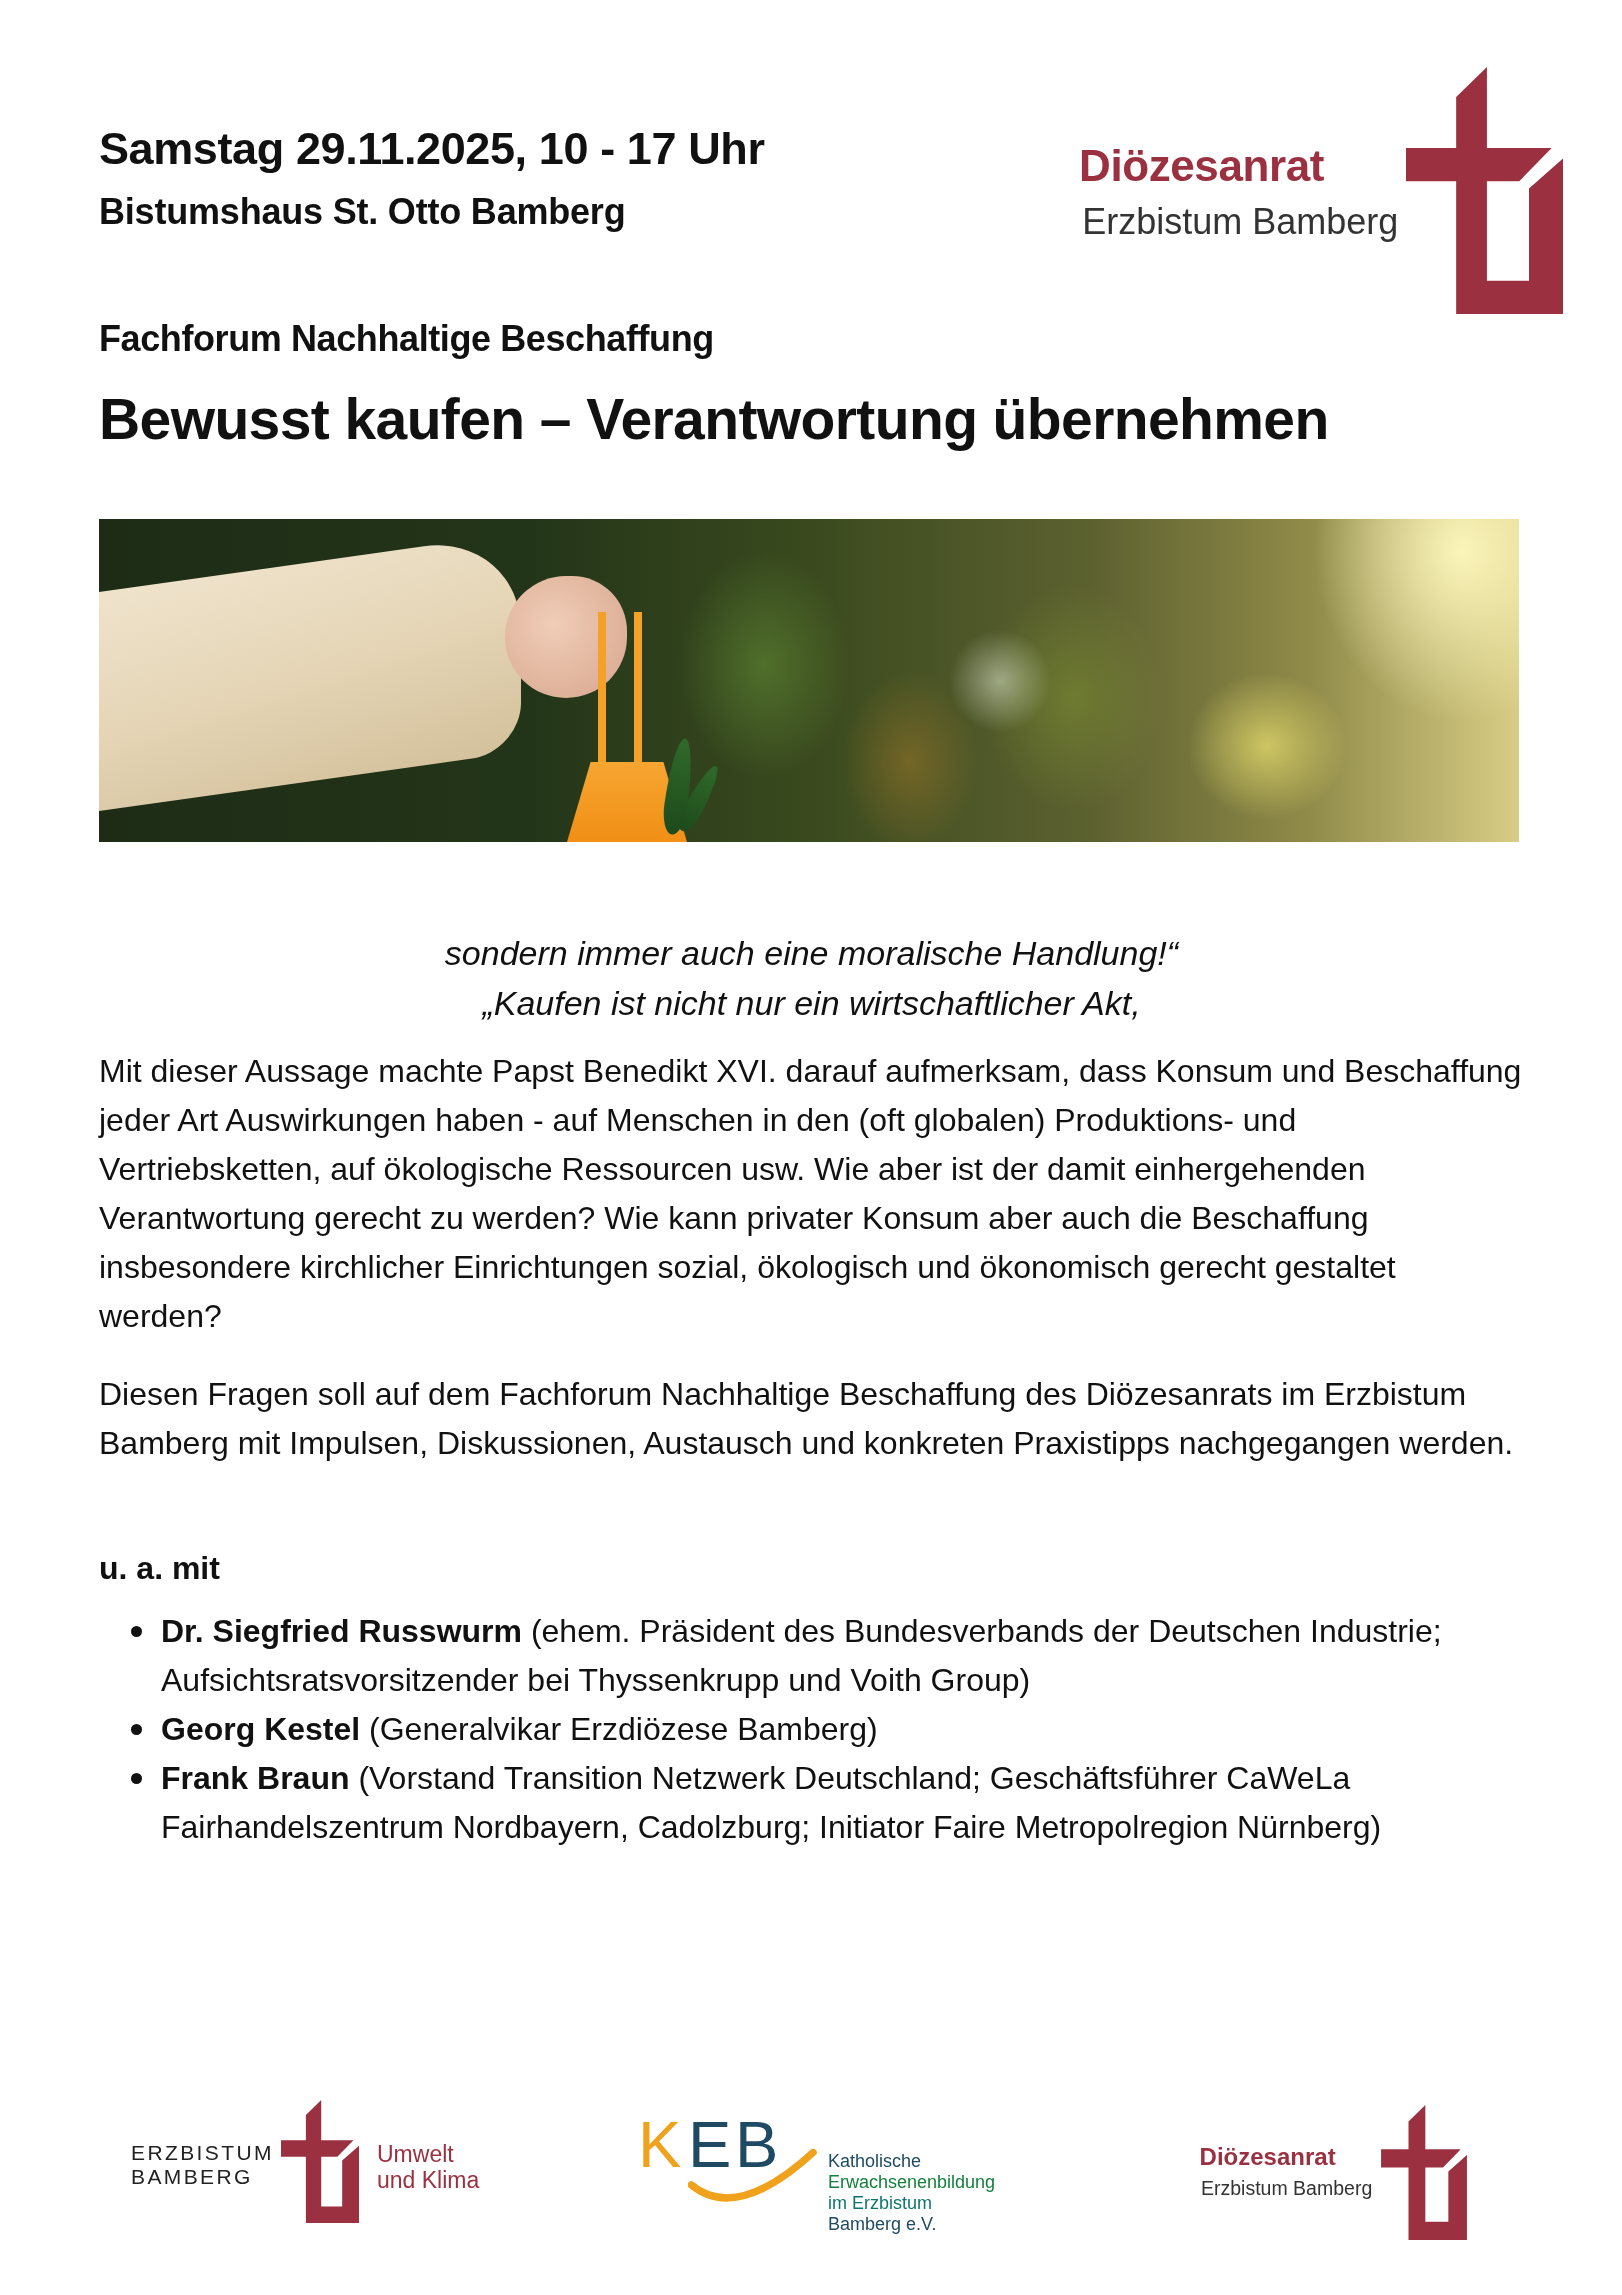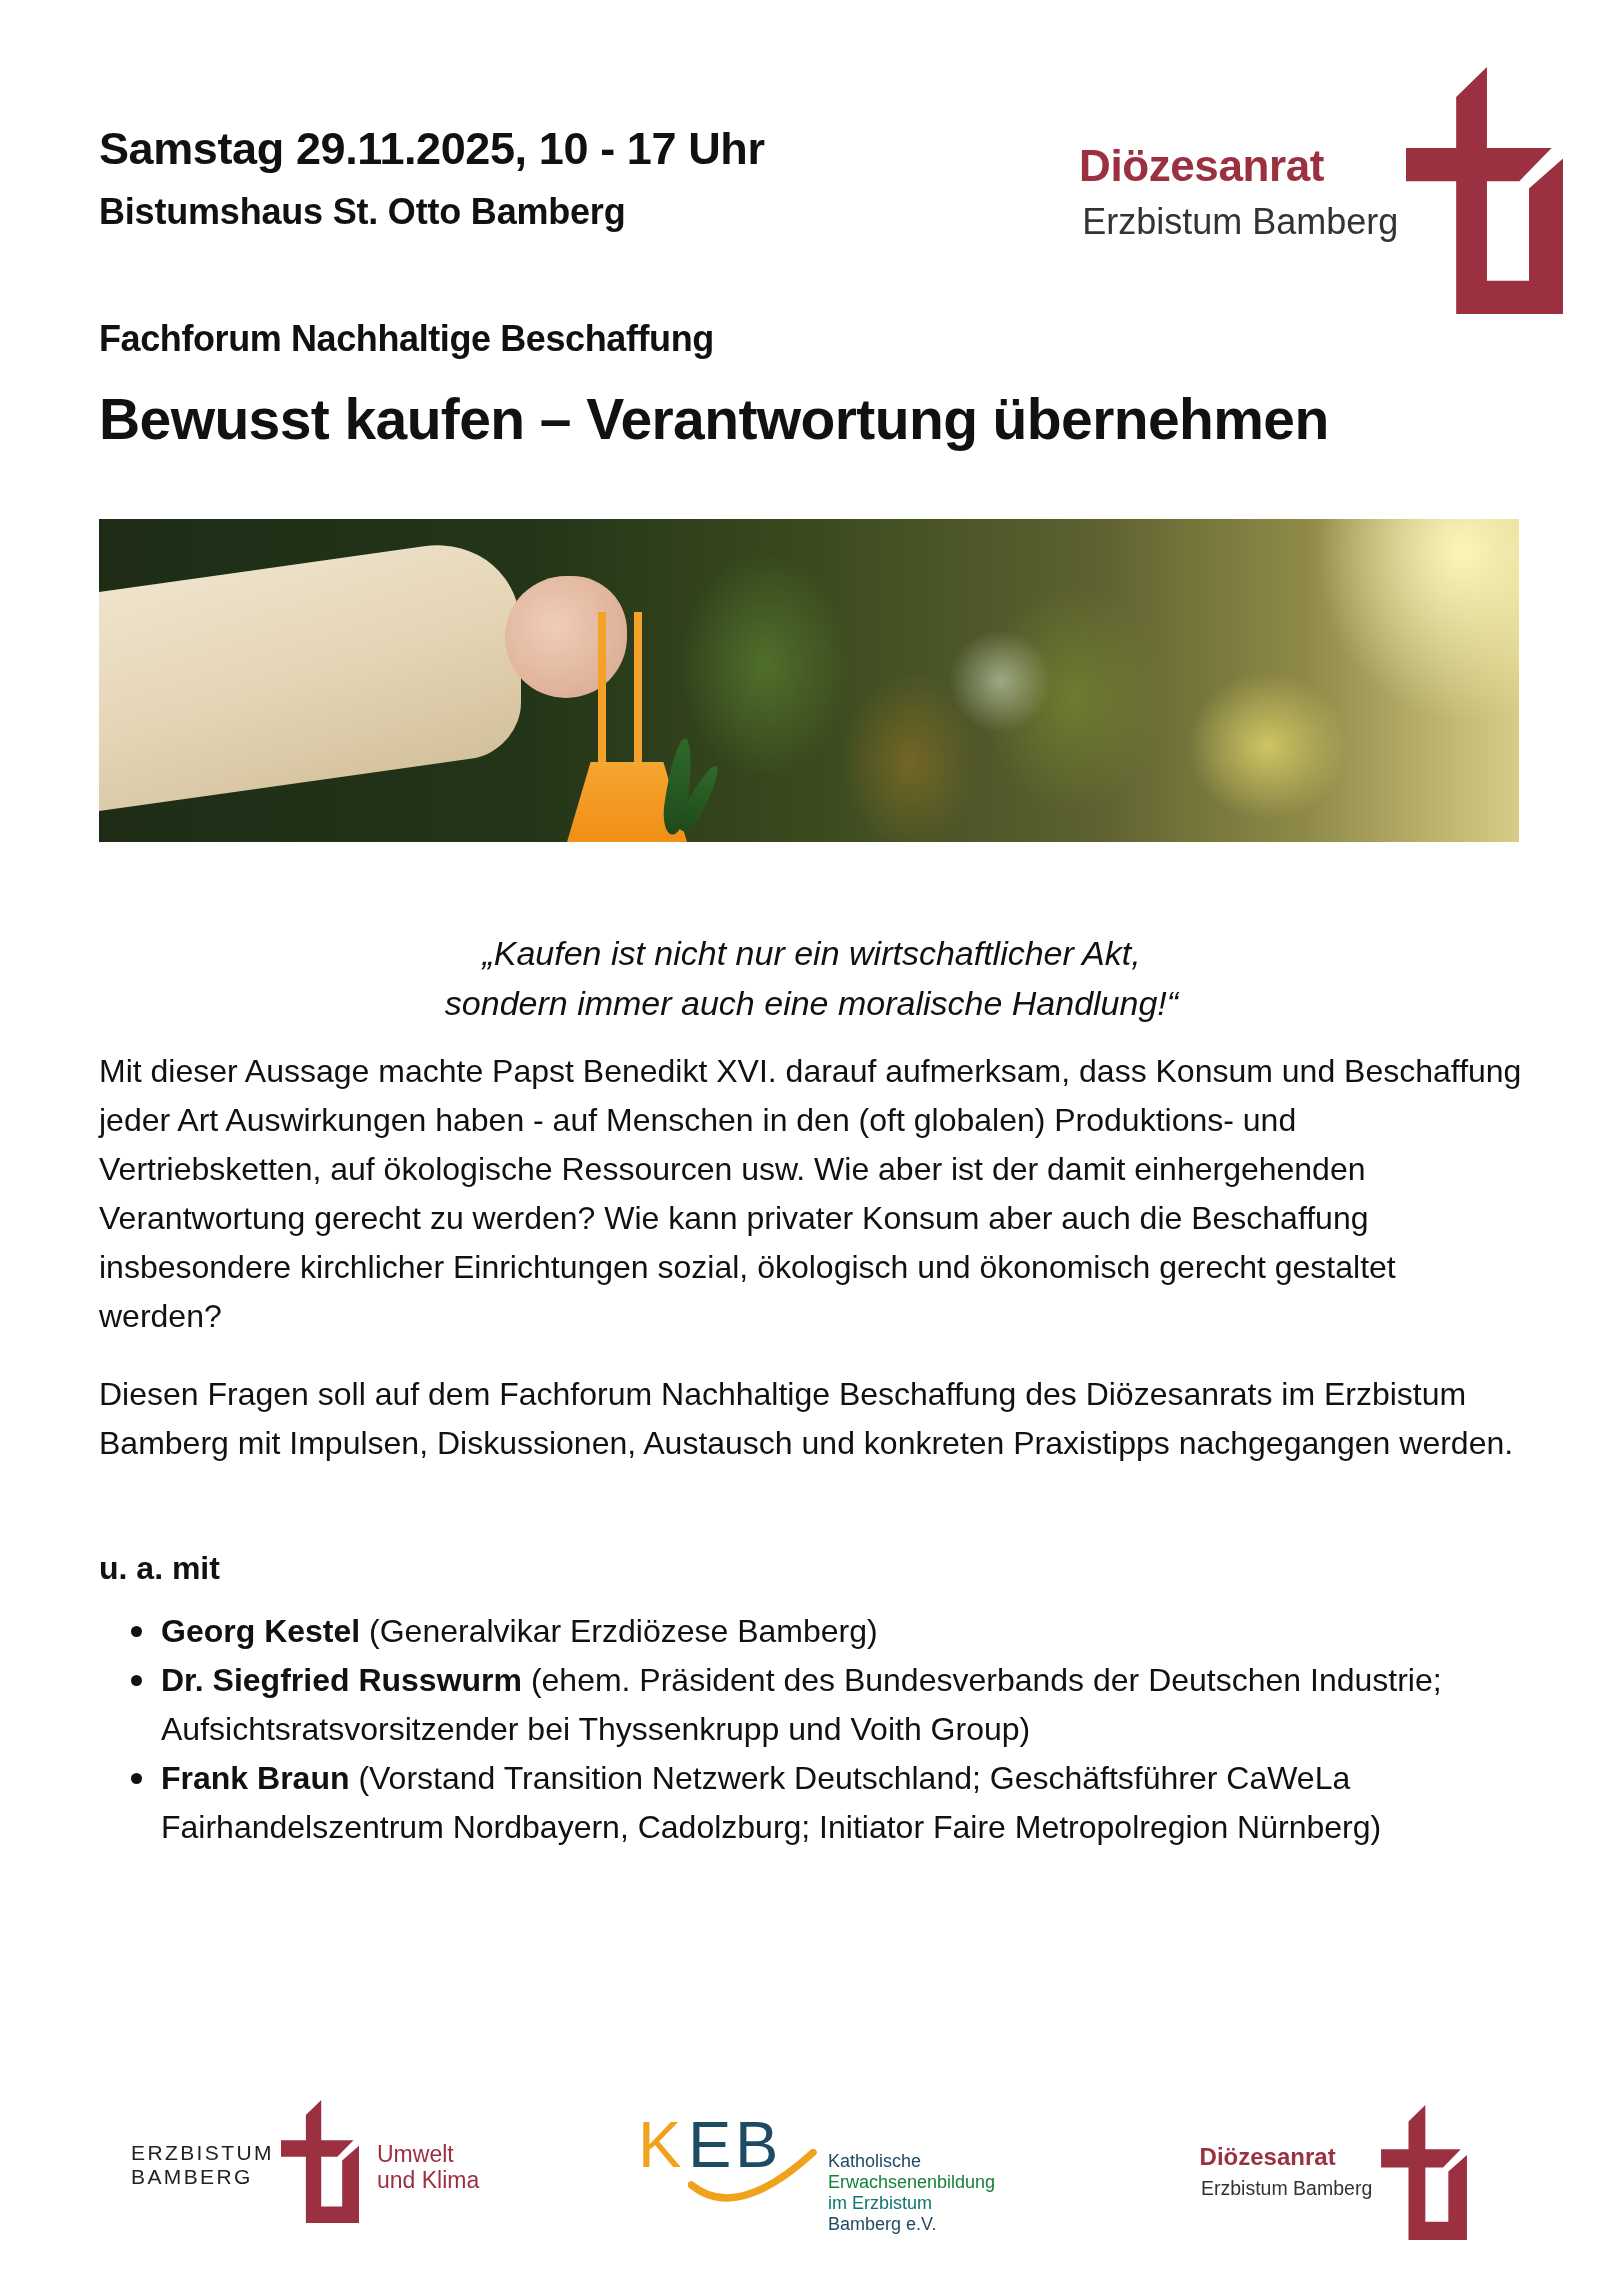--- a/index.html
+++ b/index.html
@@ -94,8 +94,8 @@
 </div>
 
 <div class="abs quote">
+  <div>sondern immer auch eine moralische Handlung!“</div>
   <div>„Kaufen ist nicht nur ein wirtschaftlicher Akt,</div>
-  <div>sondern immer auch eine moralische Handlung!“</div>
 </div>
 
 <div class="abs para para1">Mit dieser Aussage machte Papst Benedikt XVI. darauf aufmerksam, dass Konsum und Beschaffung jeder Art Auswirkungen haben - auf Menschen in den (oft globalen) Produktions- und Vertriebsketten, auf ökologische Ressourcen usw. Wie aber ist der damit einhergehenden Verantwortung gerecht zu werden? Wie kann privater Konsum aber auch die Beschaffung insbesondere kirchlicher Einrichtungen sozial, ökologisch und ökonomisch gerecht gestaltet werden?</div>

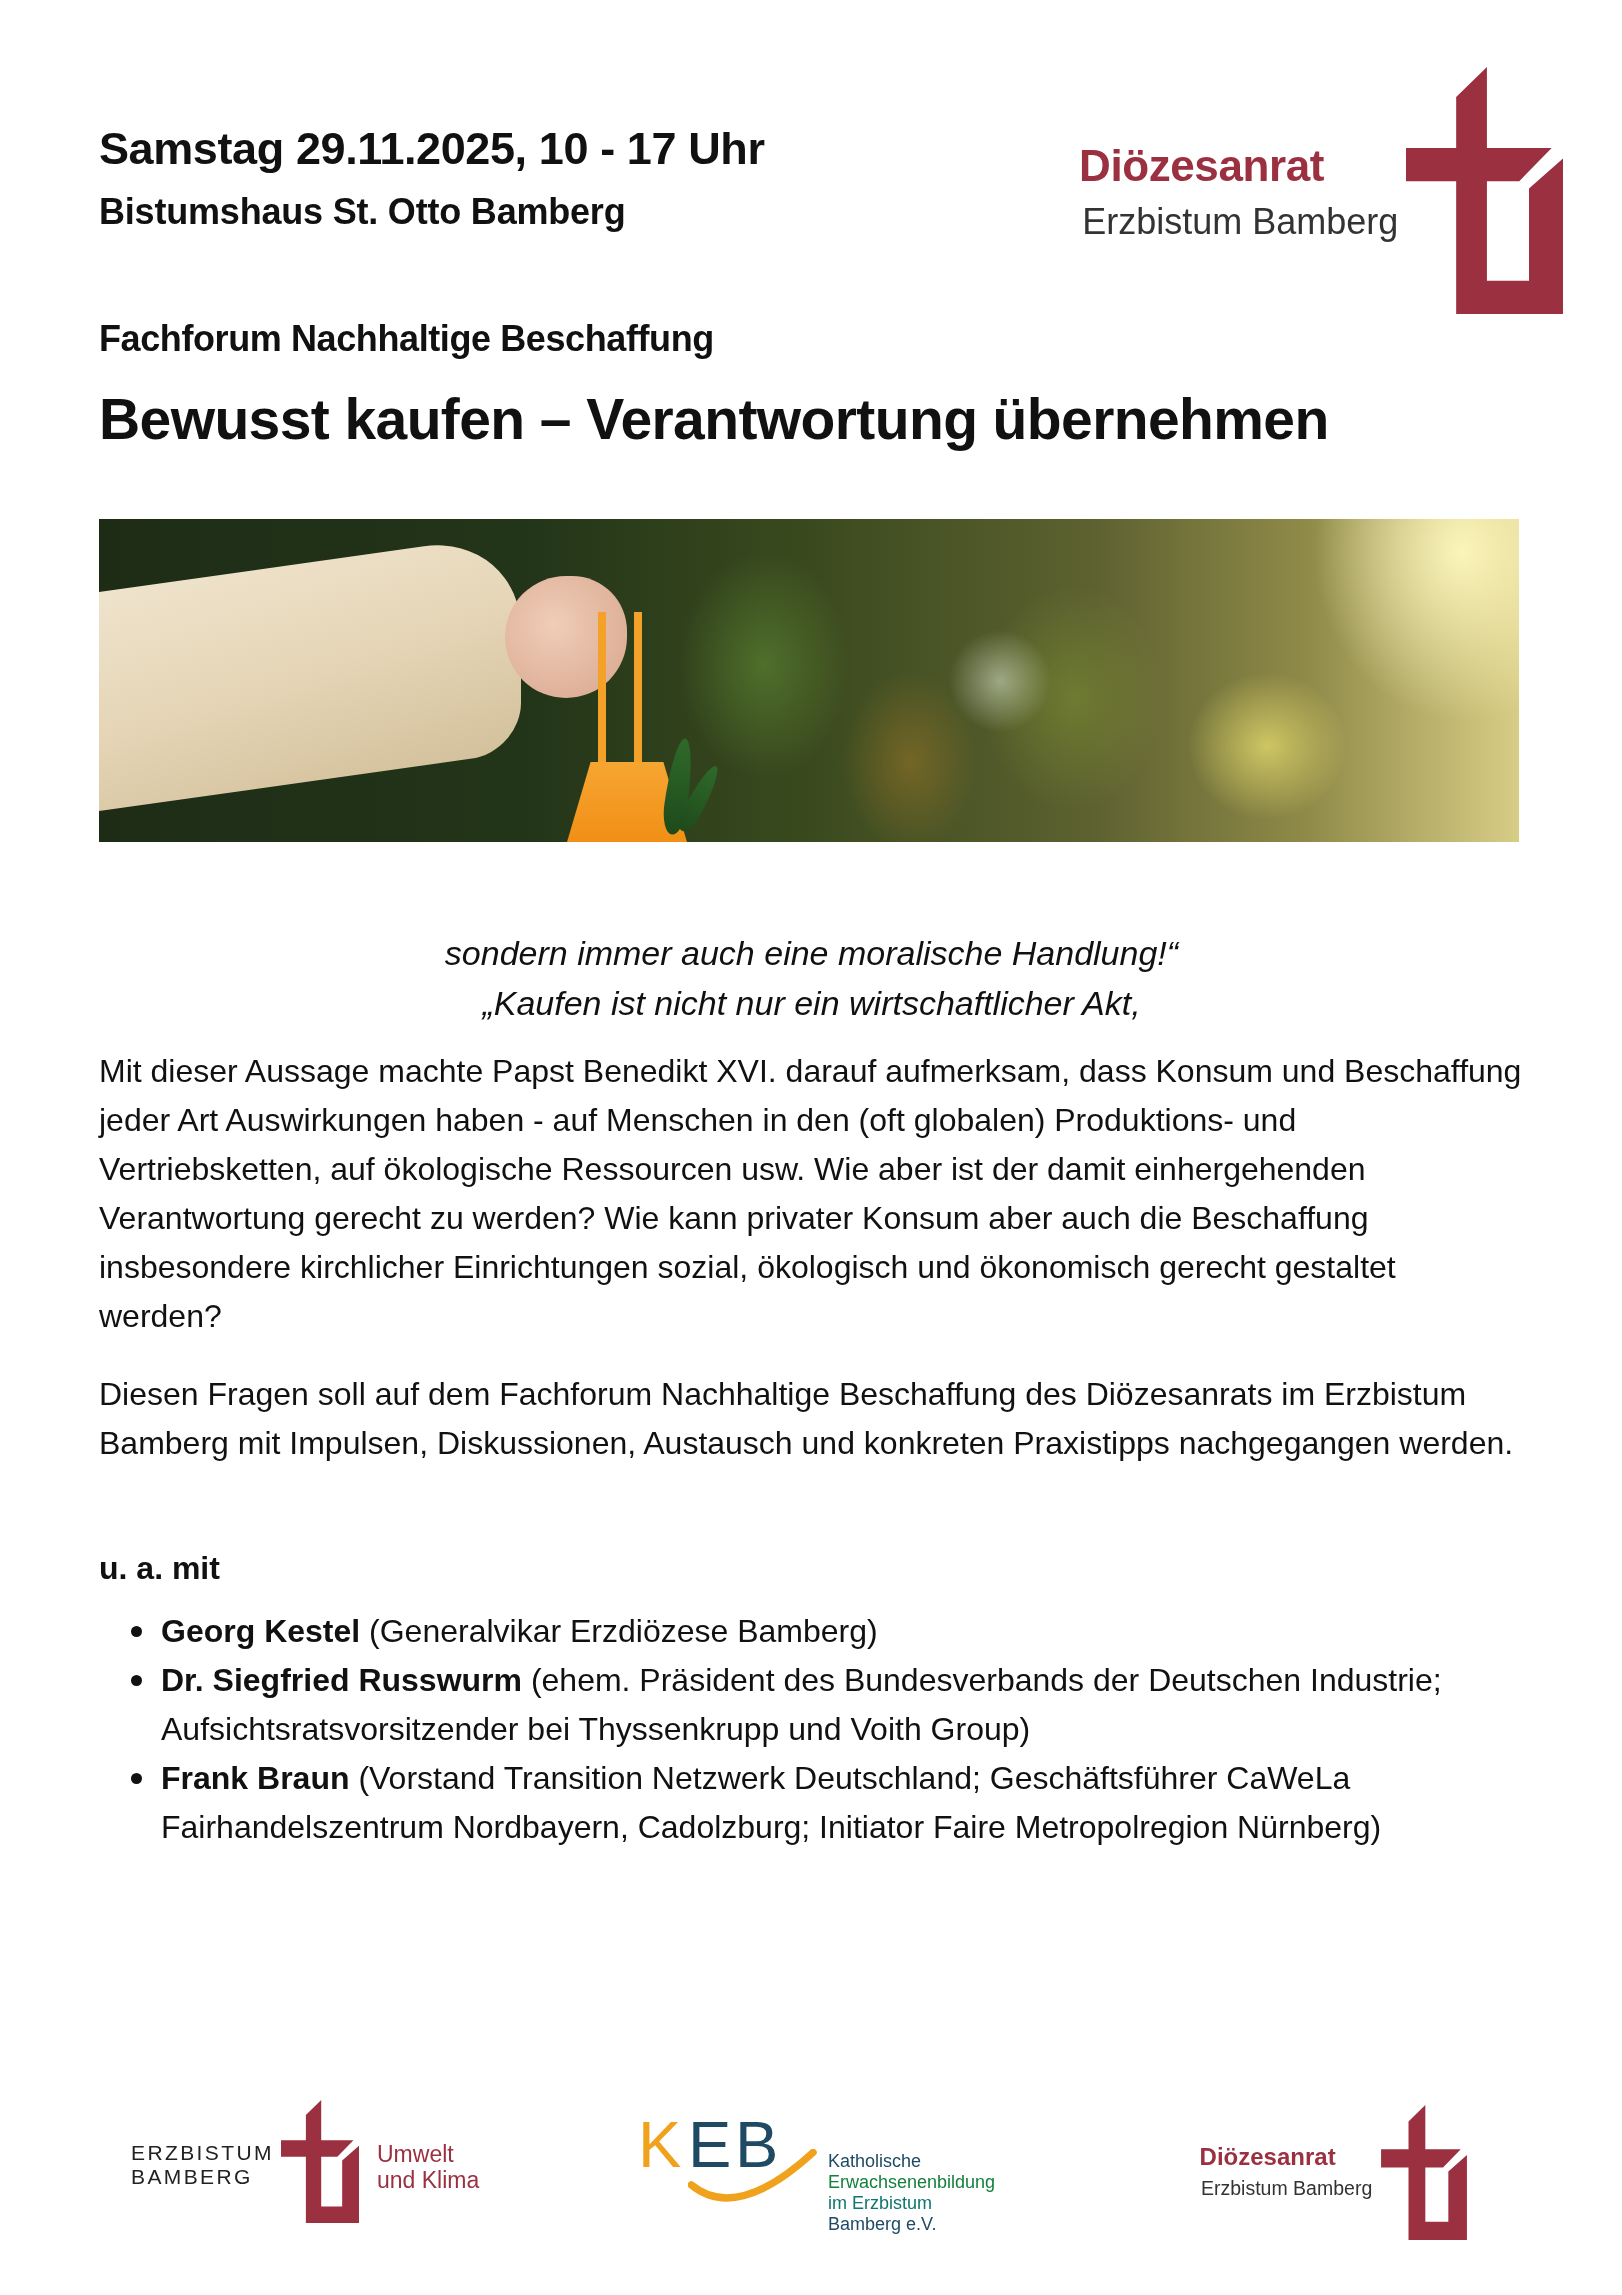--- a/index.html
+++ b/index.html
@@ -106,11 +106,11 @@
 <ul class="abs speakers">
   <li class="speaker">
     <span class="bullet"></span>
-    <span class="speaker-name">Georg Kestel</span><span> (Generalvikar Erzdiözese Bamberg)</span>
+    <span class="speaker-name">Dr. Siegfried Russwurm</span><span> (ehem. Präsident des Bundesverbands der Deutschen Industrie; Aufsichtsratsvorsitzender bei Thyssenkrupp und Voith Group)</span>
   </li>
   <li class="speaker">
     <span class="bullet"></span>
-    <span class="speaker-name">Dr. Siegfried Russwurm</span><span> (ehem. Präsident des Bundesverbands der Deutschen Industrie; Aufsichtsratsvorsitzender bei Thyssenkrupp und Voith Group)</span>
+    <span class="speaker-name">Georg Kestel</span><span> (Generalvikar Erzdiözese Bamberg)</span>
   </li>
   <li class="speaker">
     <span class="bullet"></span>

